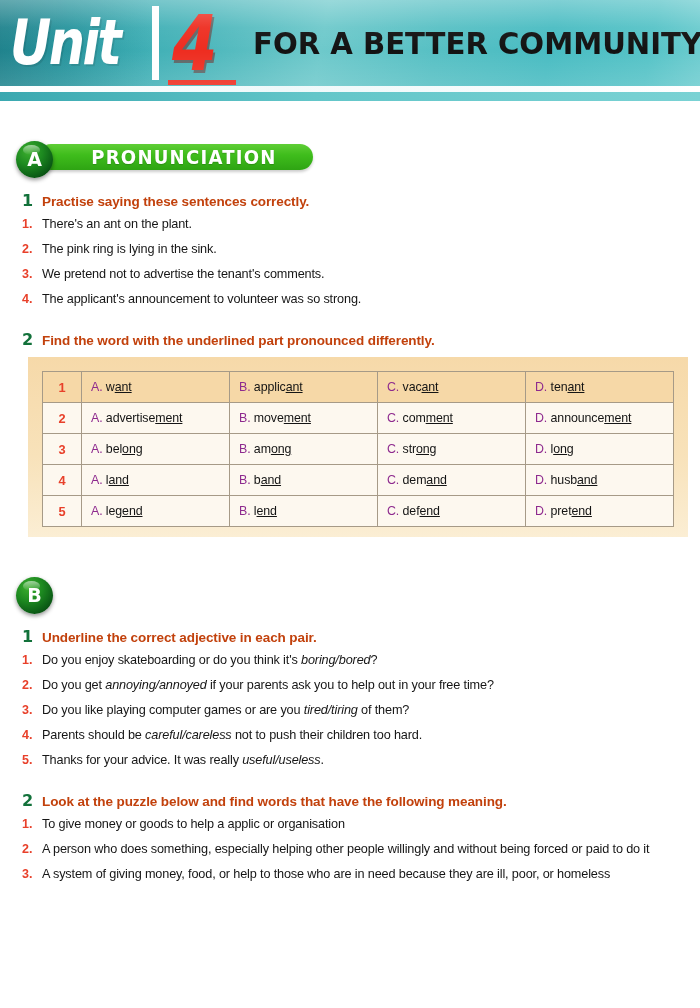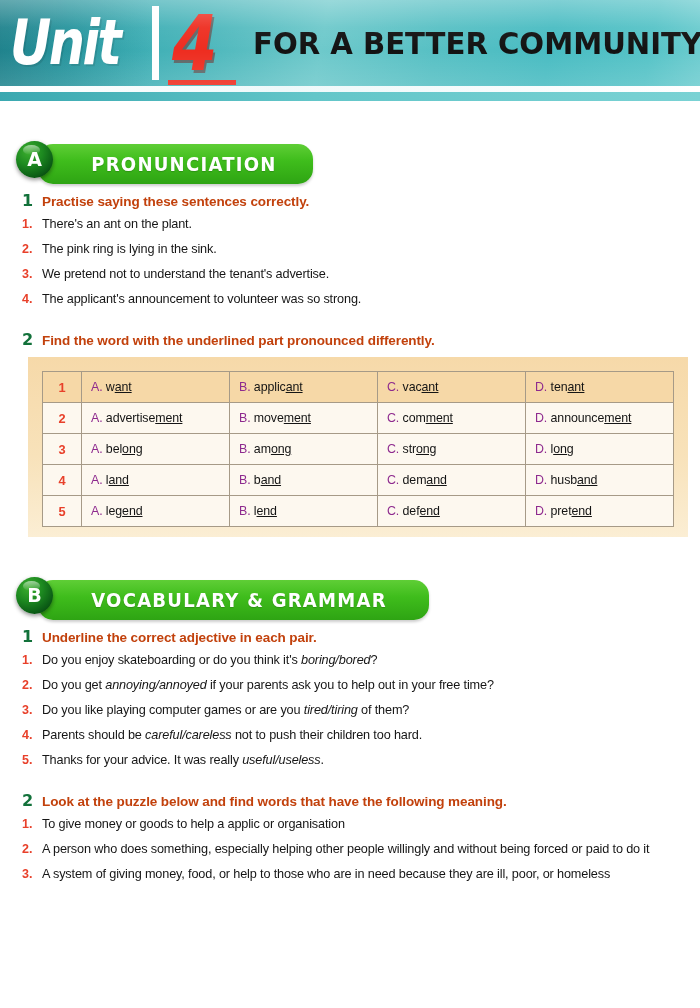--- a/index.html
+++ b/index.html
@@ -134,7 +134,7 @@
     position: absolute;
     left: 22px;
     top: 3px;
-    height: 40px;
+    height: 26px;
     border-radius: 15px;
     background: linear-gradient(180deg, #5fce36 0%, #3fbd1c 42%, #2ea413 100%);
     display: flex;

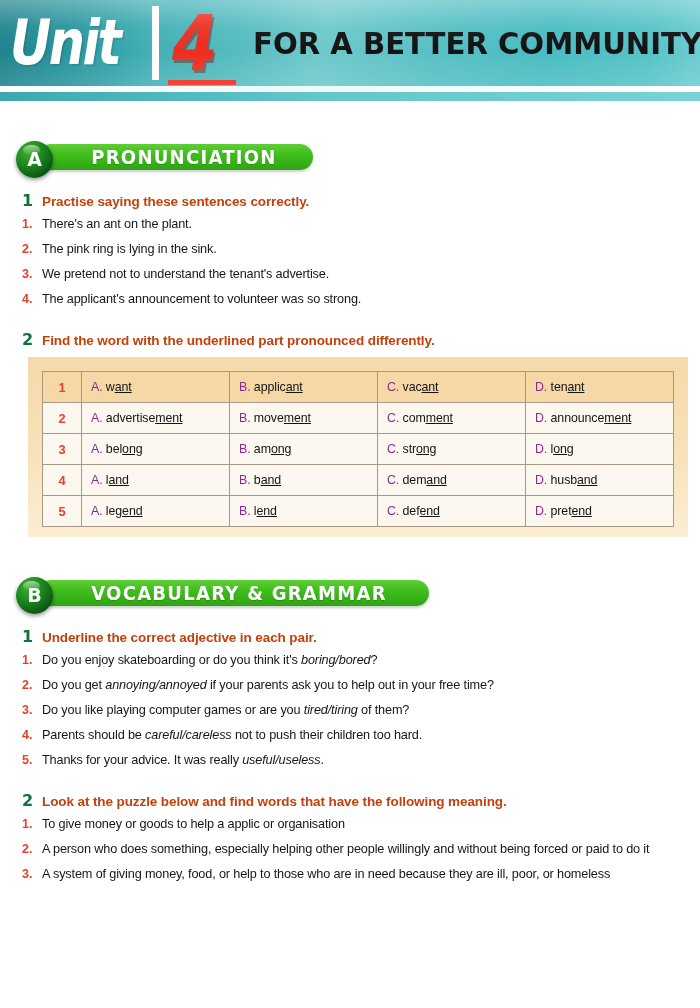--- a/index.html
+++ b/index.html
@@ -324,7 +324,7 @@
   </div>
   <div class="qitem">
     <span class="qnum">3.</span>
-    <span class="qtext">We pretend not to understand the tenant's advertise.</span>
+    <span class="qtext">We pretend not to advertise the tenant's comments.</span>
   </div>
   <div class="qitem">
     <span class="qnum">4.</span>

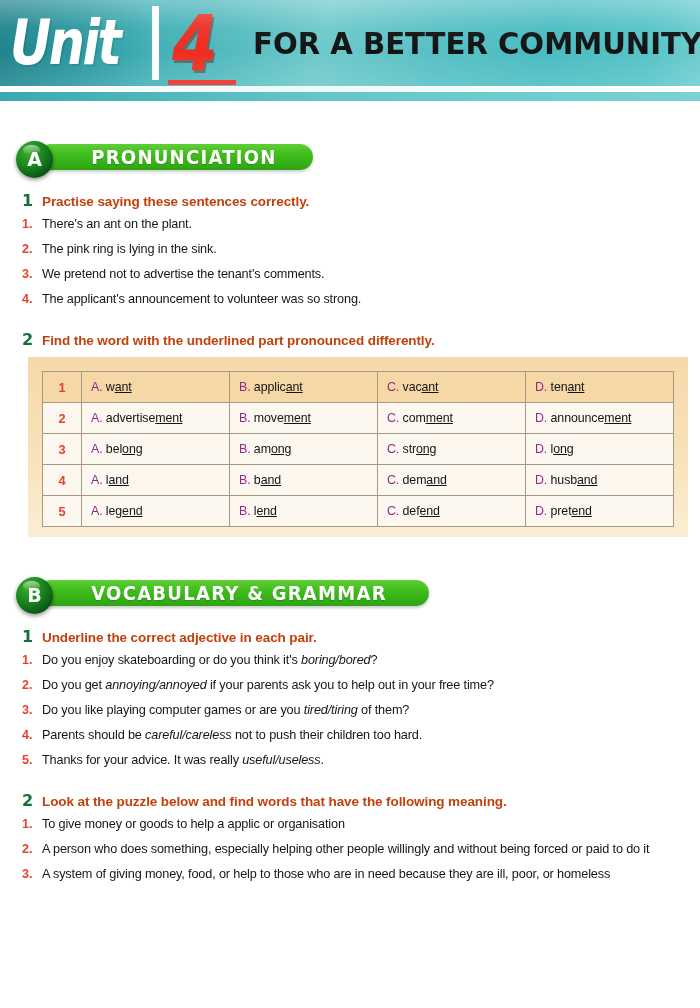--- a/index.html
+++ b/index.html
@@ -384,9 +384,6 @@
 <div class="gap-lg"></div>
 
 <div class="section-head">
-  <div class="section-pill">
-    <span class="section-pill-label">VOCABULARY &amp; GRAMMAR</span>
-  </div>
   <div class="section-badge">
     <span class="section-badge-letter">B</span>
   </div>

